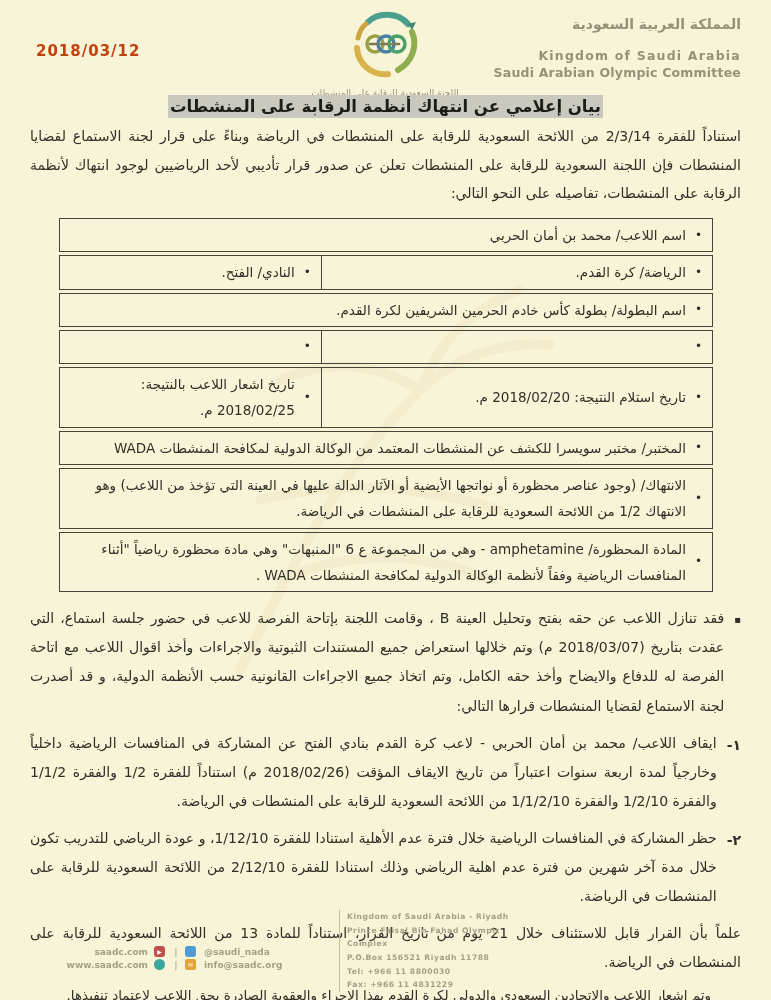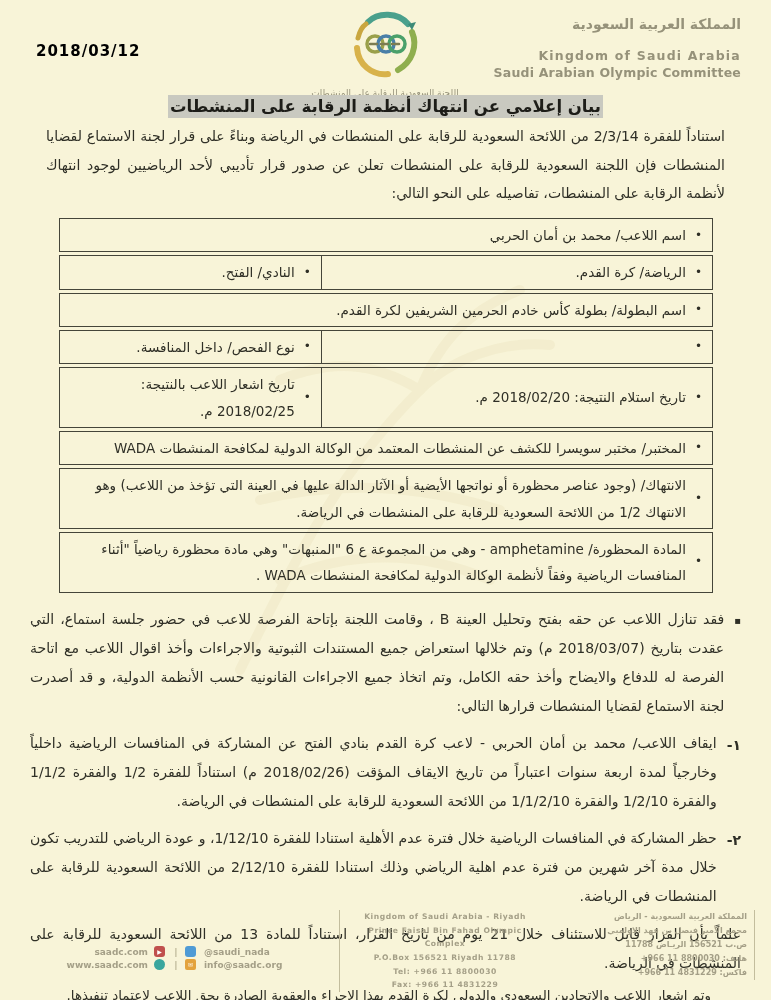--- a/index.html
+++ b/index.html
@@ -13,7 +13,7 @@
 
   
   .hdr-date{position:absolute;top:42px;left:36px;font-size:15px;font-weight:bold;
-    color:#000000;letter-spacing:1px;}
+    color:#c2410c;letter-spacing:1px;}
   .logo-block{position:absolute;top:8px;left:270px;width:230px;text-align:center;}
   .logo-caption-ar{font-size:9px;color:#98947c;margin-top:4px;direction:rtl;}
   .logo-caption-en{font-size:8px;color:#98947c;letter-spacing:.4px;}

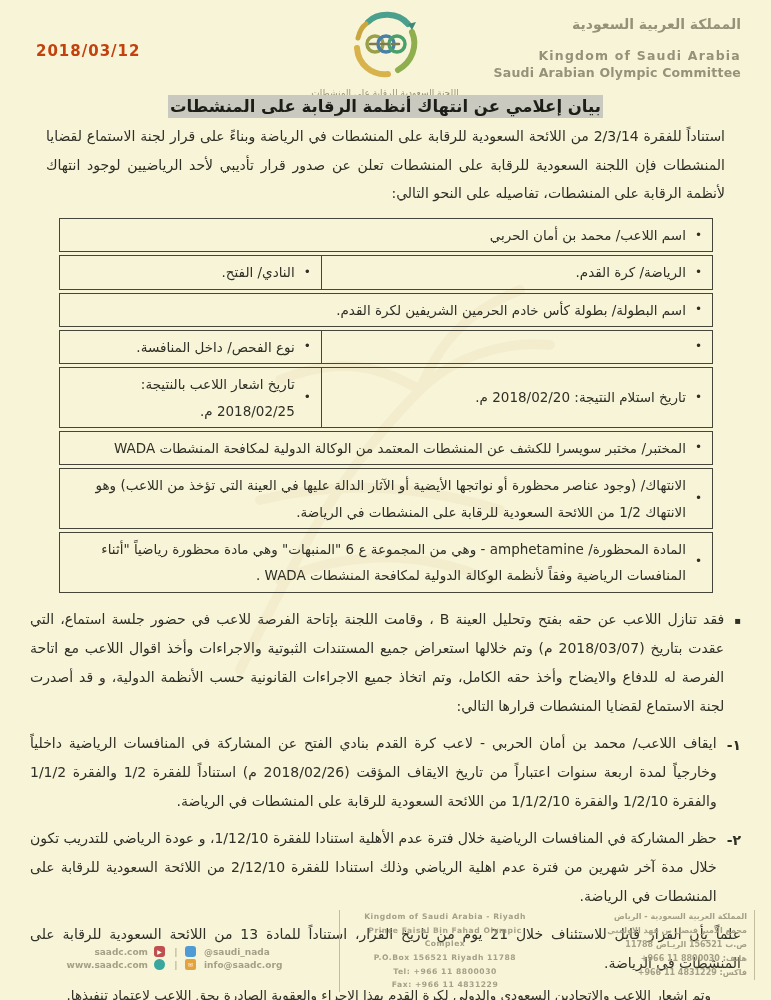--- a/index.html
+++ b/index.html
@@ -27,7 +27,7 @@
   .doc-title{text-align:center;margin-bottom:6px;}
   .doc-title span{background:#c9c9c0;color:#1d1d18;font-weight:bold;font-size:16.5px;
     padding:2px 2px;}
-  .intro{font-size:14px;line-height:2.05;text-align:justify;margin:4px 16px 10px;}
+  .intro{font-size:14px;line-height:2.05;text-align:justify;margin:4px 0 10px;}
 
   .dtable{margin:0 28px 12px 29px;}
   .trow{border:1.4px solid #45453a;display:flex;direction:rtl;margin-bottom:3px;

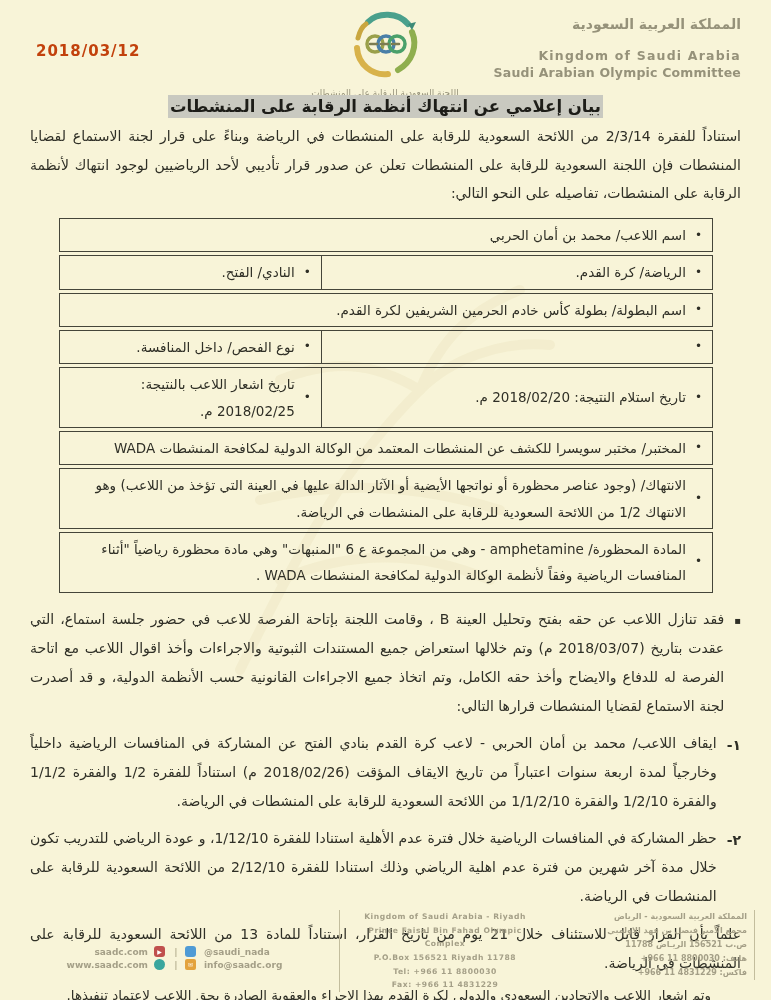--- a/index.html
+++ b/index.html
@@ -150,7 +150,6 @@
         </div>
         <div class="cell w38">
           <span class="bullet">•</span>
-          <span class="txt">نوع الفحص/ داخل المنافسة.</span>
         </div>
       </div>
 

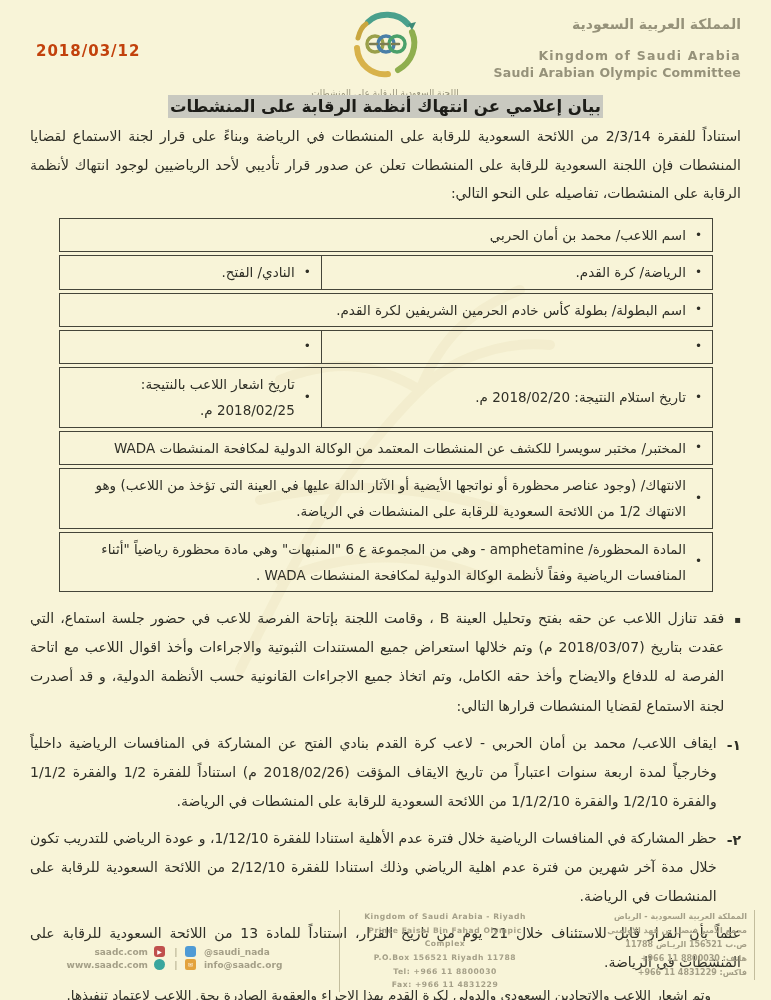--- a/index.html
+++ b/index.html
@@ -52,7 +52,7 @@
   .footer{position:absolute;top:902px;left:0;right:0;height:86px;font-weight:bold;}
   .footer-ar{position:absolute;top:8px;right:16px;width:192px;text-align:right;direction:rtl;
     font-size:8px;color:#a49f87;line-height:1.75;border-right:1px solid #c3bd9d;padding-right:7px;}
-  .footer-en{position:absolute;top:8px;right:228px;width:196px;text-align:center;
+  .footer-en{position:absolute;top:8px;right:228px;width:196px;text-align:left;
     font-size:7.6px;color:#a49f87;line-height:1.8;letter-spacing:.55px;
     border-left:1px solid #c3bd9d;padding-left:7px;}
   .social{position:absolute;top:44px;left:52px;display:grid;

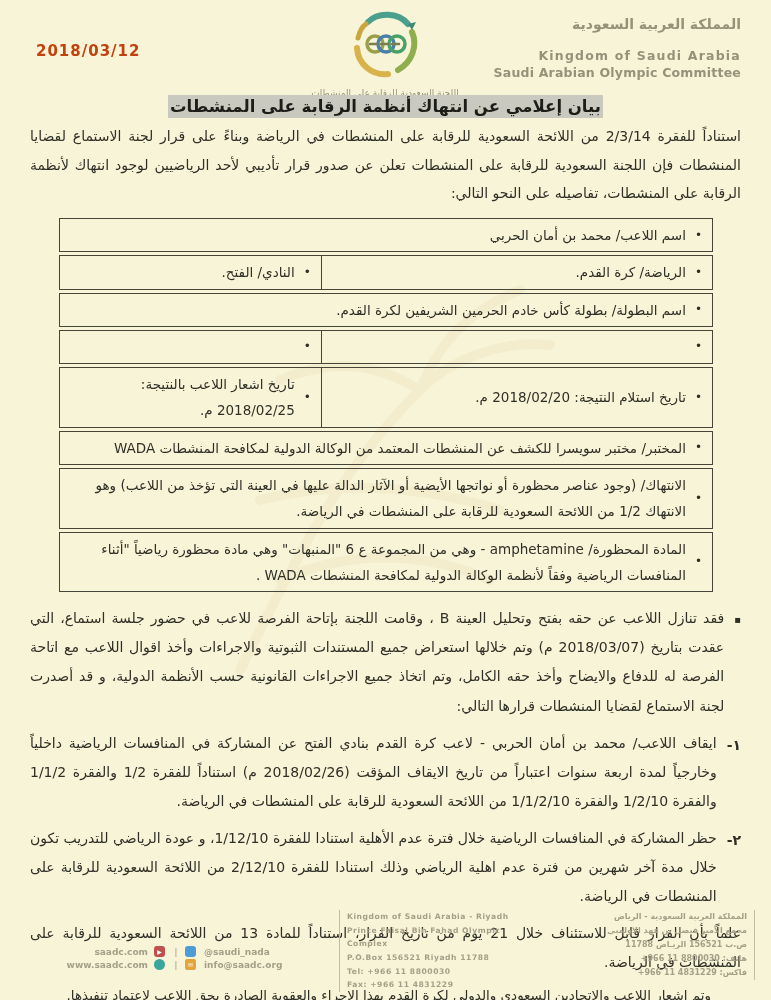--- a/index.html
+++ b/index.html
@@ -209,13 +209,6 @@
 
   <div class="footer z">
 
-    <div class="footer-ar">
-      <div>المملكة العربية السعودية - الرياض</div>
-      <div>مجمع الأمير فيصل بن فهد الاولمبي</div>
-      <div>ص.ب 156521 الريـاض 11788</div>
-      <div>هاتف: 8800030 11 966+</div>
-      <div>فاكس: 4831229 11 966+</div>
-    </div>
 
     <div class="footer-en">
       <div>Kingdom of Saudi Arabia - Riyadh</div>

